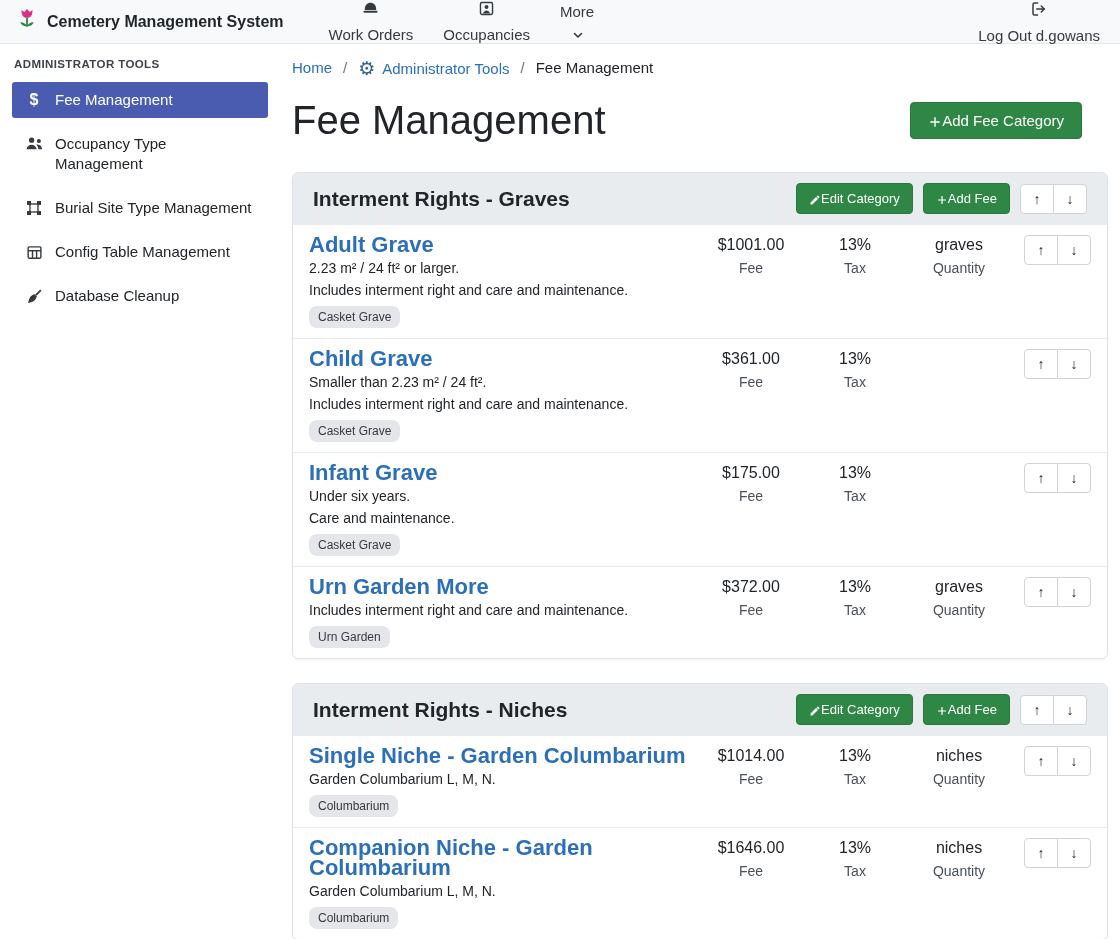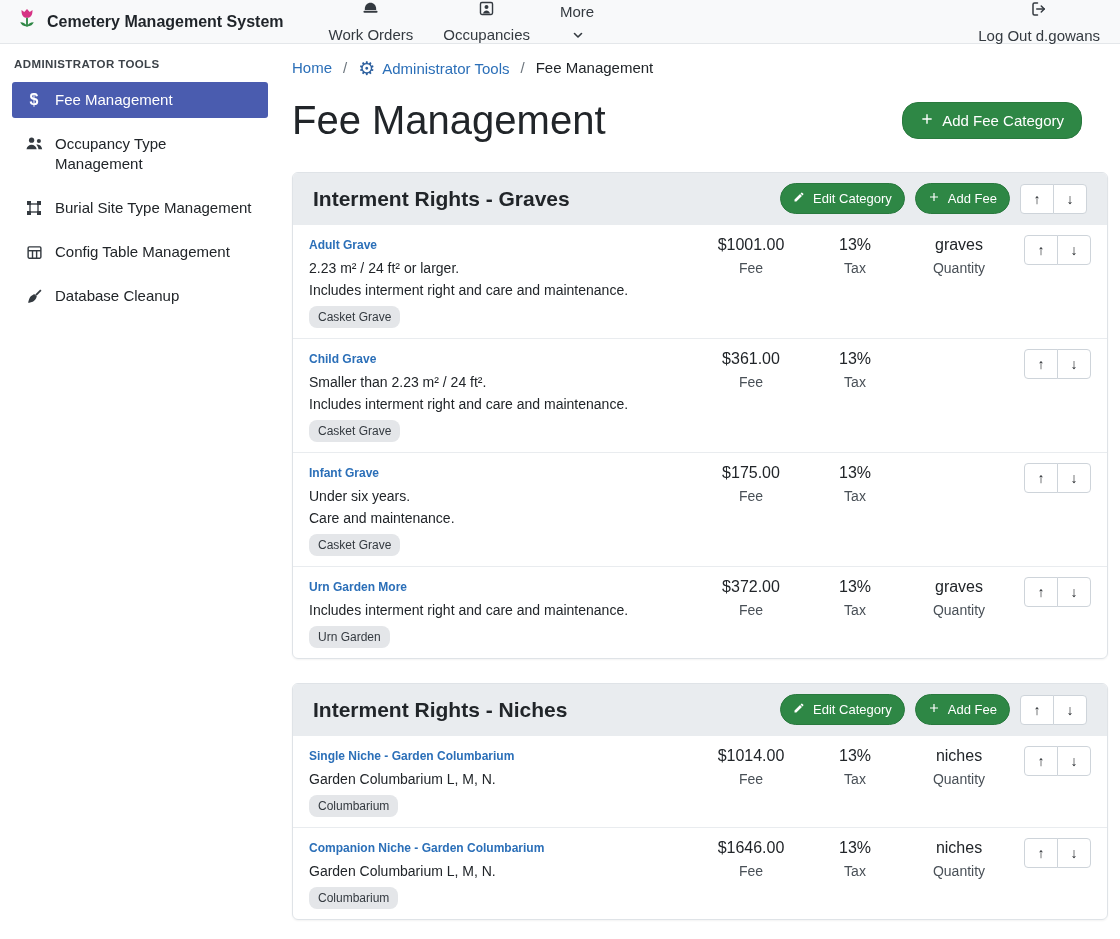--- a/index.html
+++ b/index.html
@@ -55,8 +55,8 @@
 
   
   .btn-green {
-    background:#2e8745; color:#fff; border:1px solid #29793e; border-radius:16px;
-    display:inline-flex; align-items:flex-start; gap:8px; cursor:pointer;
+    background:#2e8745; color:#fff; border:1px solid #29793e; border-radius:4px;
+    display:inline-flex; align-items:flex-end; cursor:pointer;
     font-family:inherit;
   }
   .btn-lg { font-size:15px; padding:9px 17px; margin-right:26px; }

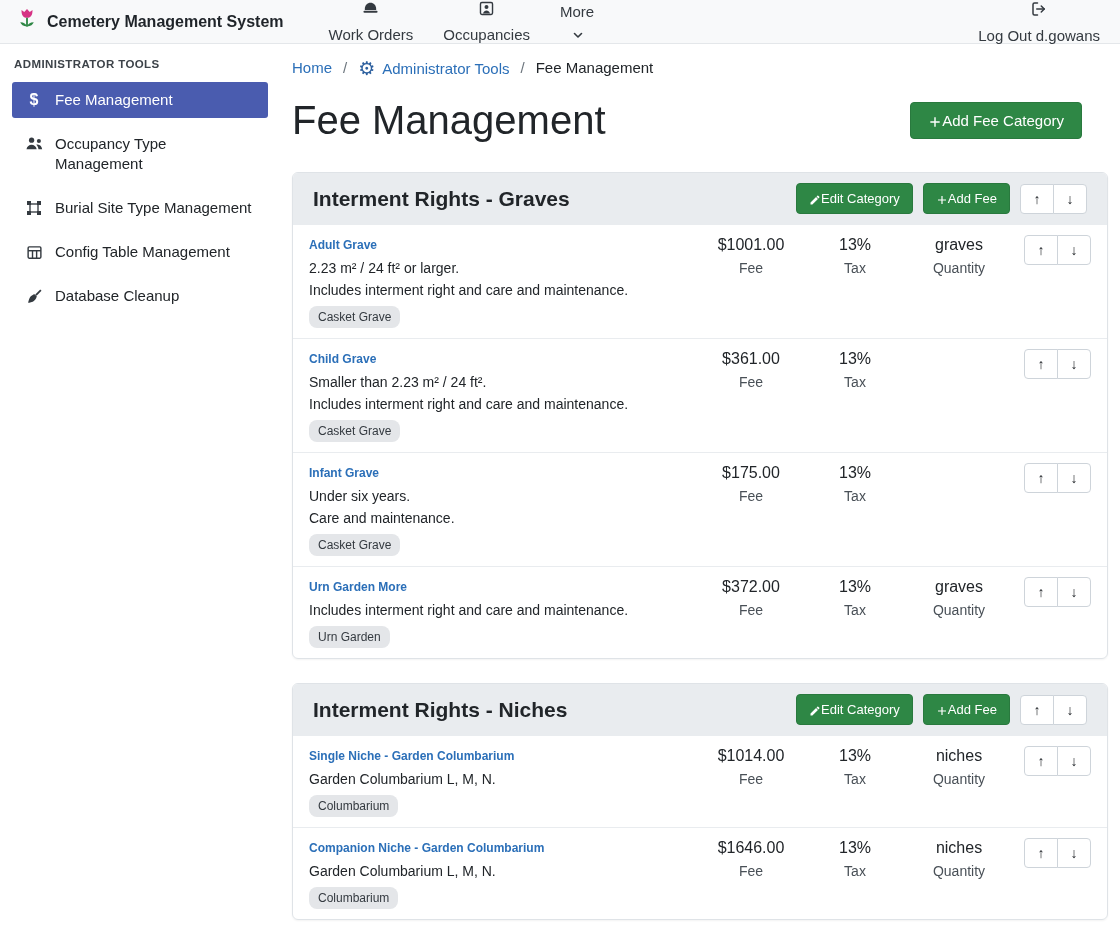--- a/index.html
+++ b/index.html
@@ -85,7 +85,7 @@
 
   .fee-row { display:flex; padding:10px 16px; border-top:1px solid #e9ecef; }
   .fee-main { flex:1; padding-right:8px; }
-  .fee-name { color:#2b6fb8; font-size:12px; font-weight:600; line-height:20px; margin-bottom:5px; cursor:pointer; text-decoration:none; display:inline-block; }
+  .fee-name { color:#2b6fb8; font-size:22px; font-weight:600; line-height:20px; margin-bottom:5px; cursor:pointer; text-decoration:none; display:inline-block; }
   .fee-desc { font-size:14px; color:#212529; line-height:17px; margin-bottom:5px; }
   .tag {
     display:inline-block; background:#e4e6e9; color:#343a40; border-radius:8px;

